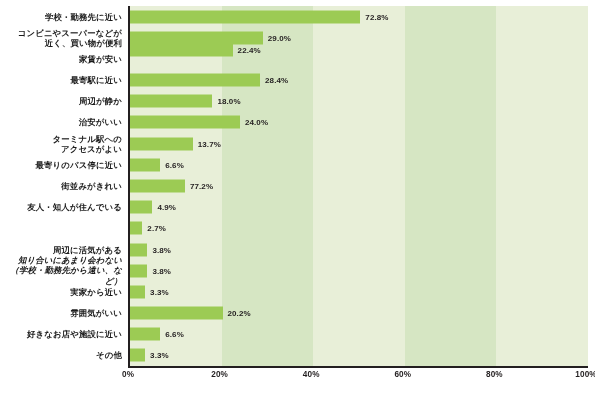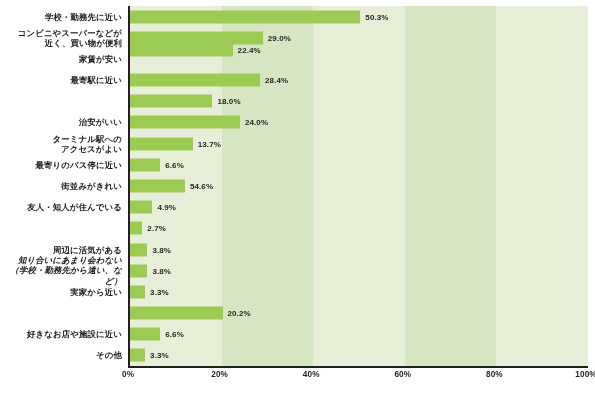--- a/index.html
+++ b/index.html
@@ -142,7 +142,7 @@
     <div id="bars-layer">
         <div class="bar-row" style="top: 10.5882px;">
           <div class="bar" style="width: 230.374px; background: rgb(156, 203, 84);"></div>
-          <span class="bar-value">50.3%</span>
+          <span class="bar-value">72.8%</span>
         </div>
         <div class="bar-row" style="top: 31.7647px;">
           <div class="bar" style="width: 132.82px; background: rgb(156, 203, 84);"></div>

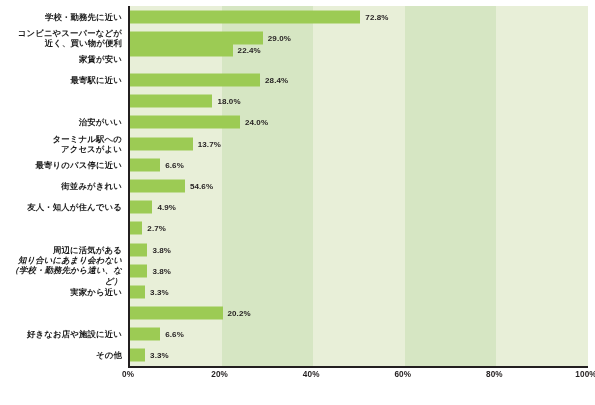--- a/index.html
+++ b/index.html
@@ -120,6 +120,7 @@
 近く、買い物が便利</div>
       <div class="cat-label" style="top: 80.1176px;">最寄駅に近い</div>
       <div class="cat-label" style="top: 58.9412px;">家賃が安い</div>
+      <div class="cat-label" style="top: 101.294px;">周辺が静か</div>
       <div class="cat-label" style="top: 122.471px;">治安がいい</div>
       <div class="cat-label" style="top: 143.647px;">ターミナル駅への
 アクセスがよい</div>

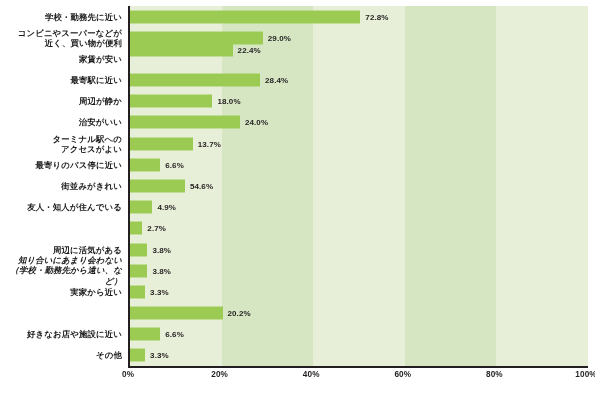--- a/index.html
+++ b/index.html
@@ -175,7 +175,7 @@
         </div>
         <div class="bar-row" style="top: 180px;">
           <div class="bar" style="width: 54.96px; background: rgb(156, 203, 84);"></div>
-          <span class="bar-value">54.6%</span>
+          <span class="bar-value">77.2%</span>
         </div>
         <div class="bar-row" style="top: 201.176px;">
           <div class="bar" style="width: 22.442px; background: rgb(156, 203, 84);"></div>

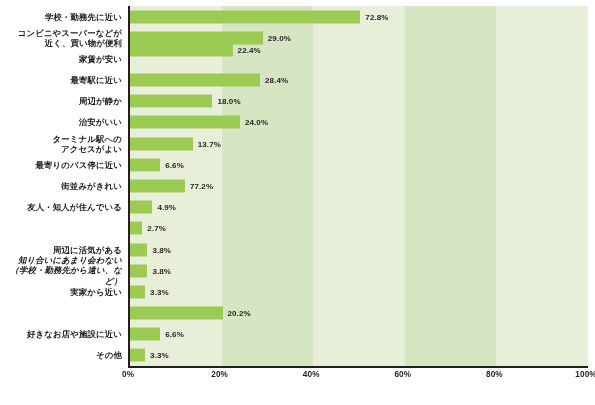--- a/index.html
+++ b/index.html
@@ -131,6 +131,7 @@
       <div class="cat-label" style="top: 270.706px; font-style: italic;">知り合いにあまり会わない
 （学校・勤務先から遠い、など）</div>
       <div class="cat-label" style="top: 291.882px;">実家から近い</div>
+      <div class="cat-label" style="top: 313.059px;">雰囲気がいい</div>
       <div class="cat-label" style="top: 334.235px;">好きなお店や施設に近い</div>
       <div class="cat-label" style="top: 355.412px;">その他</div>
     </div>

